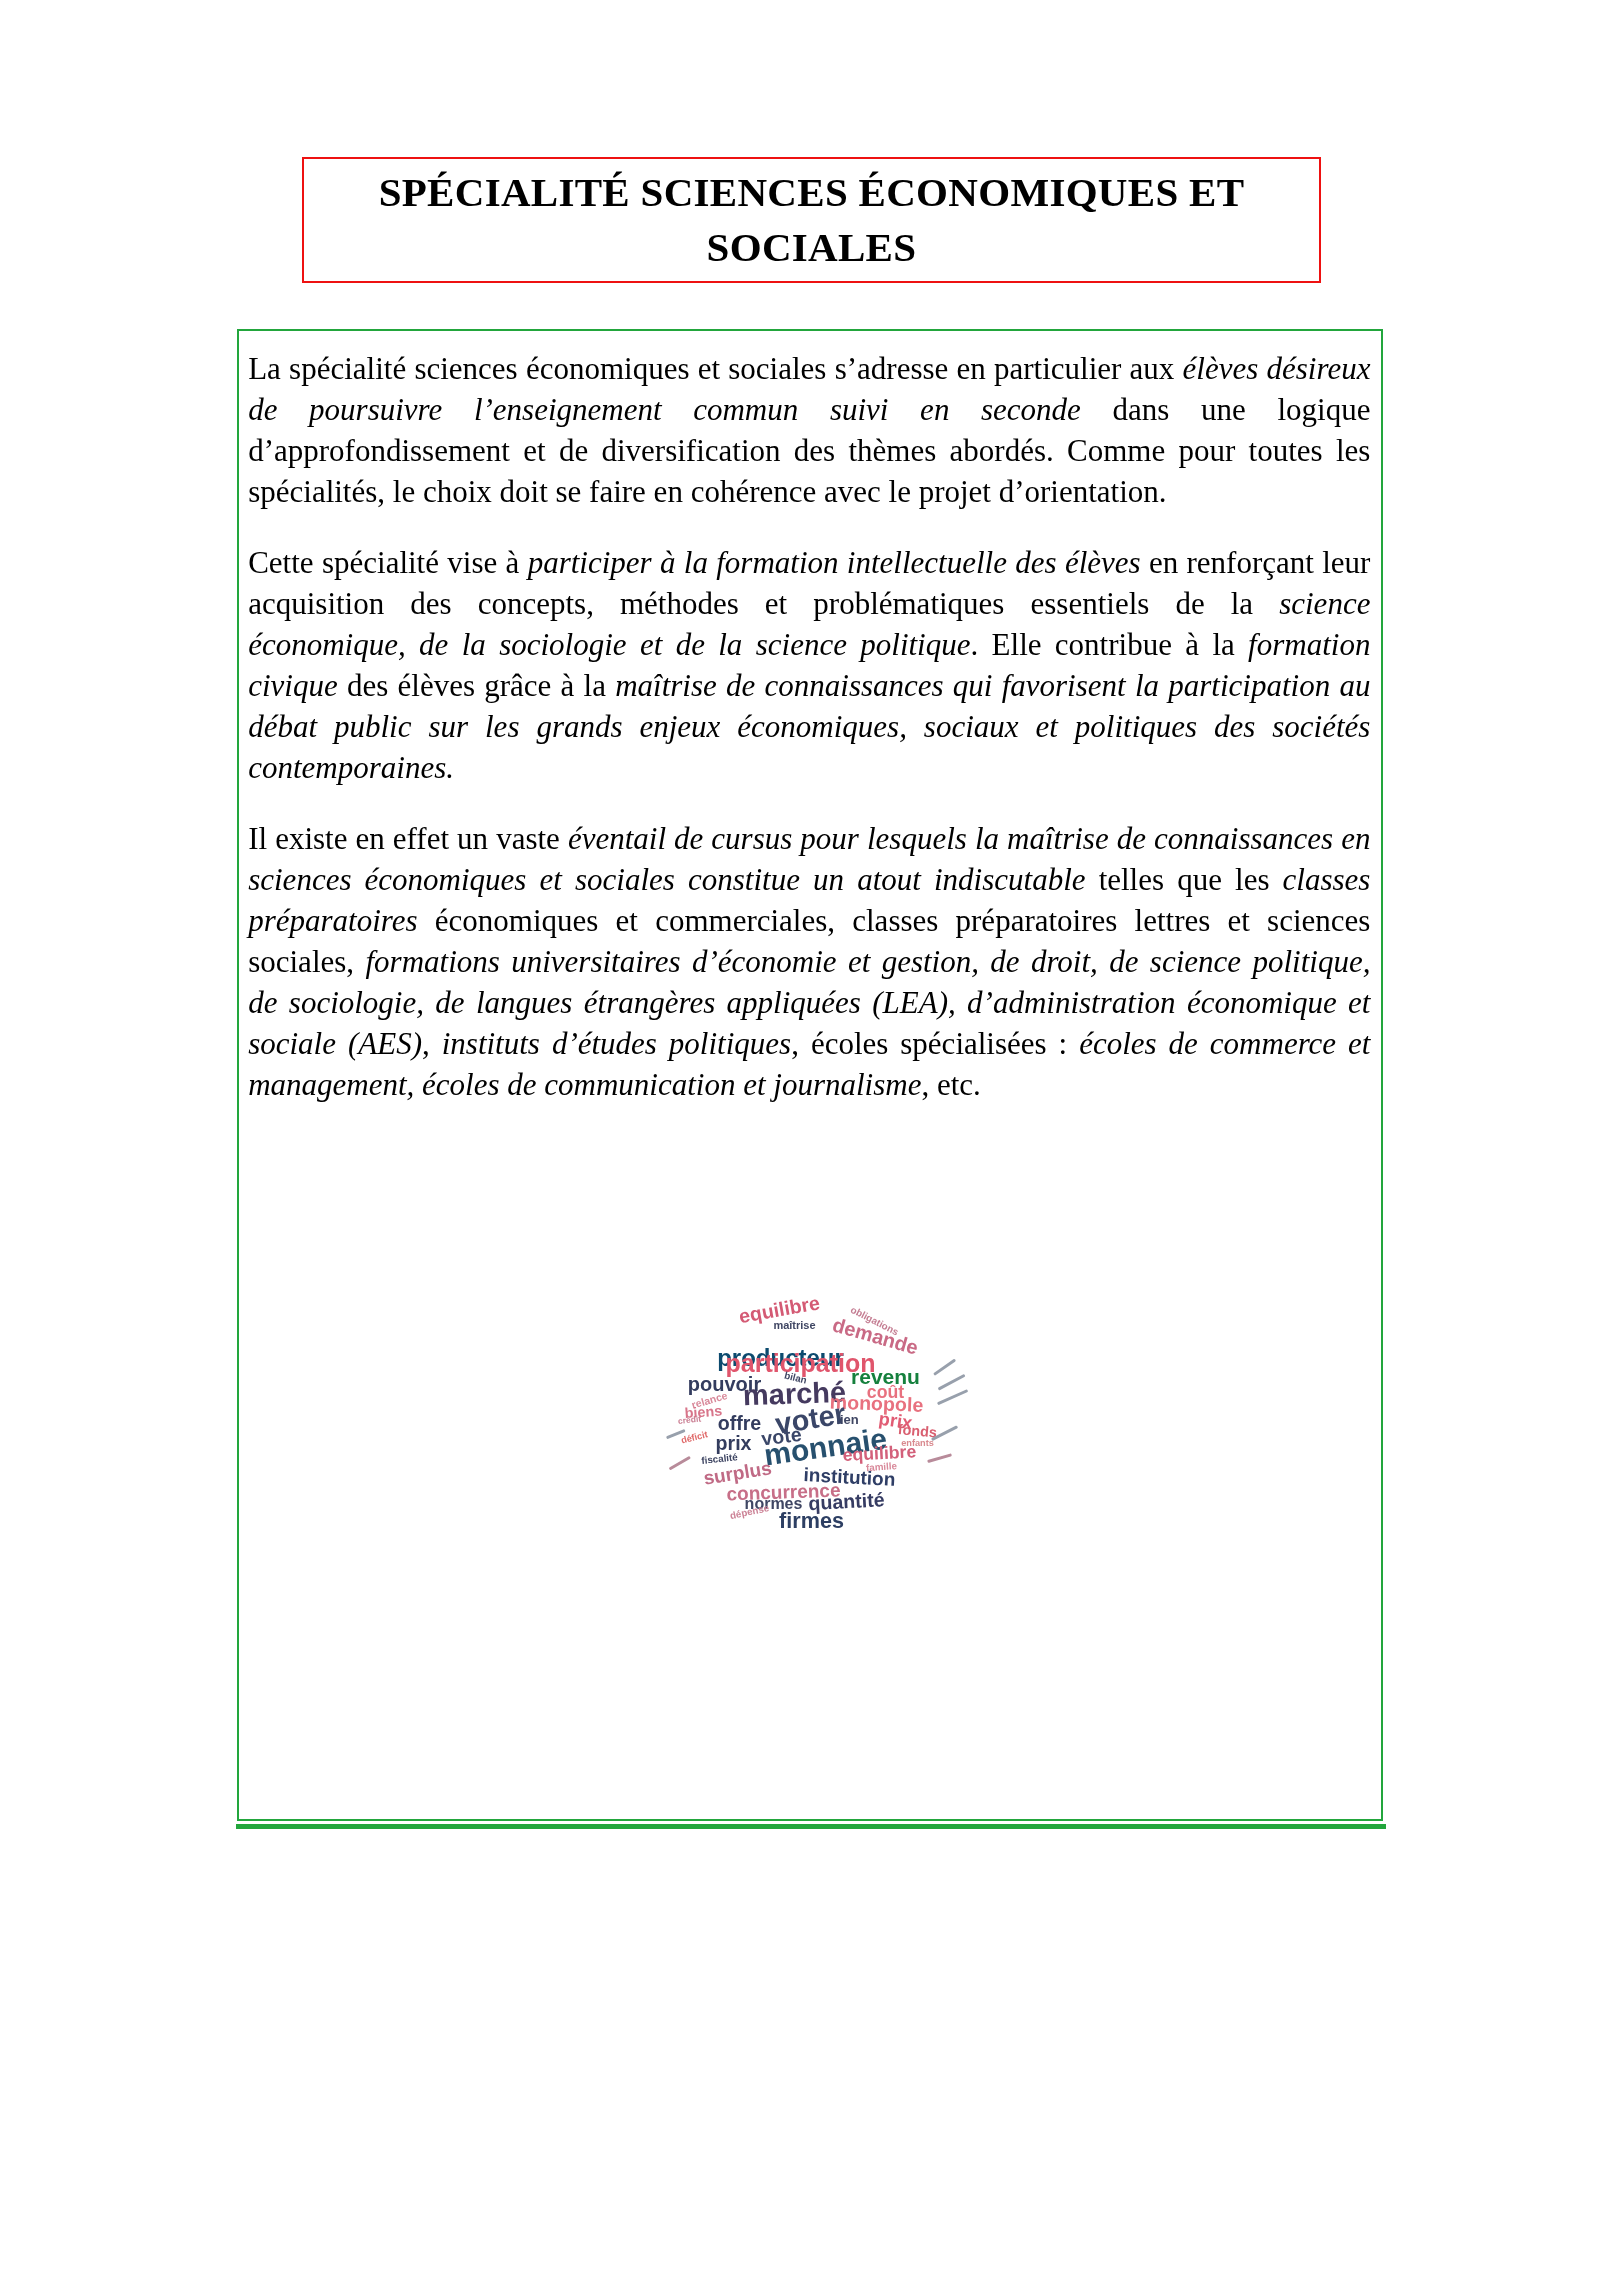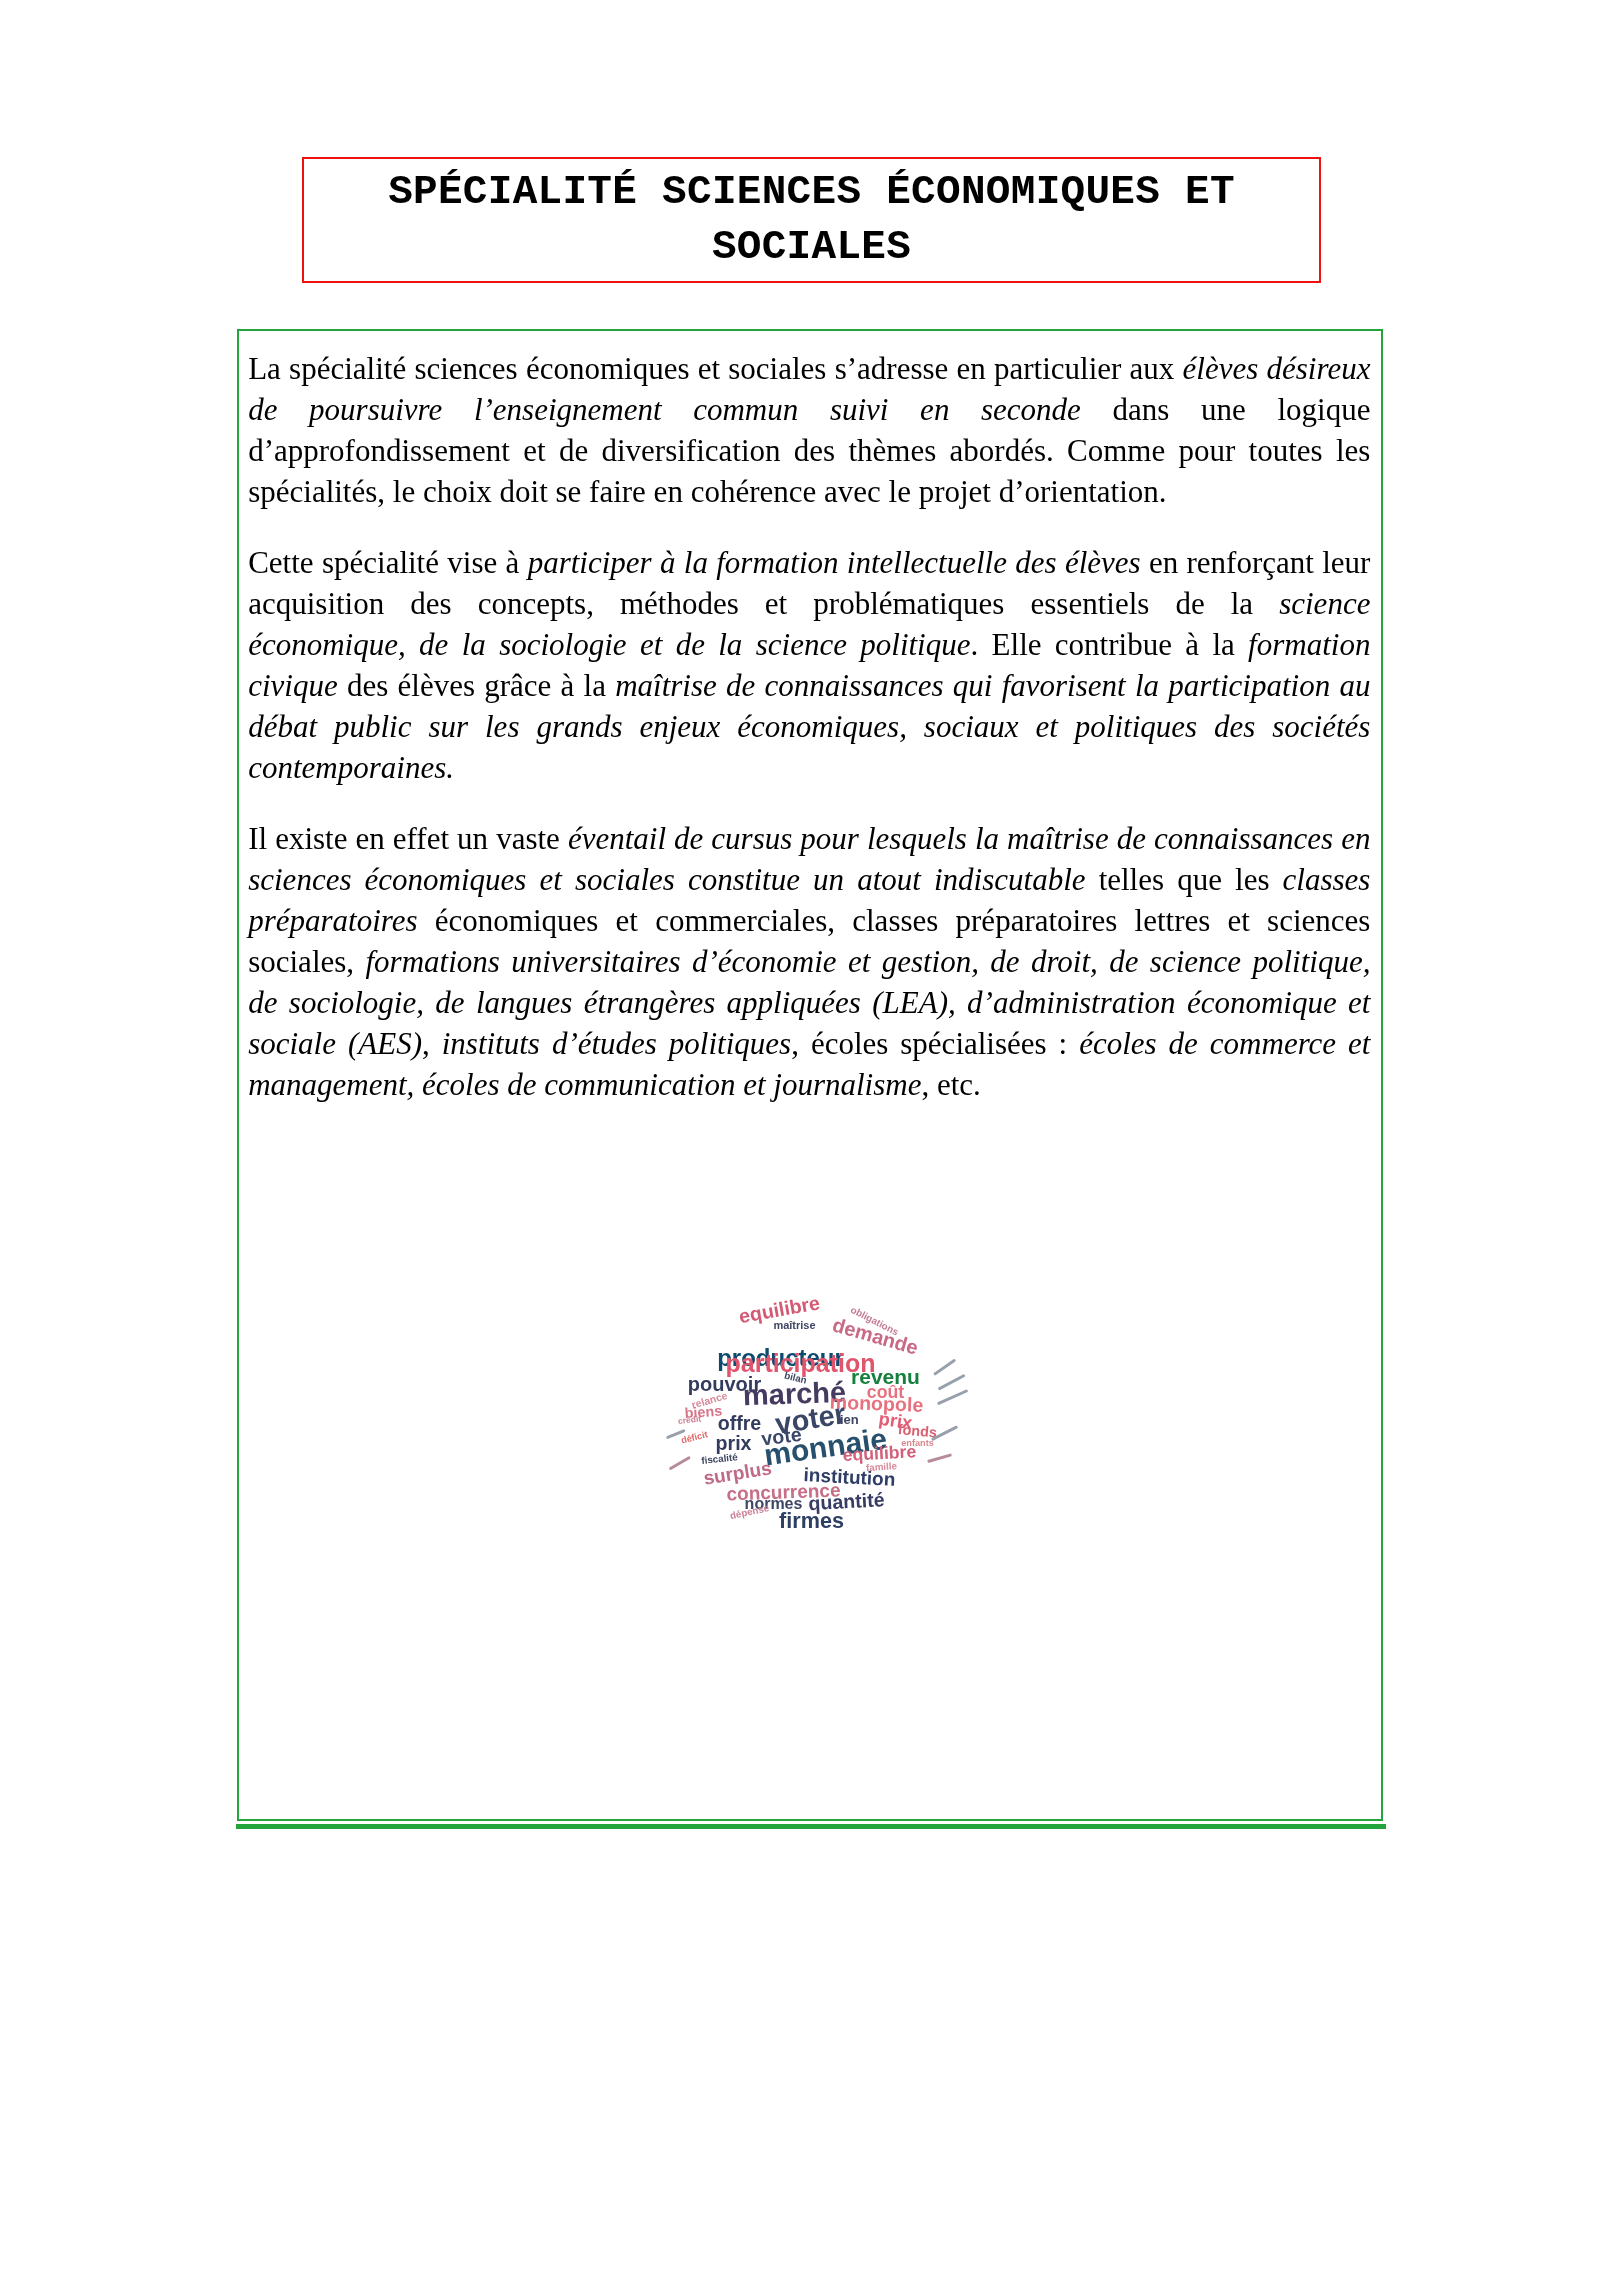--- a/index.html
+++ b/index.html
@@ -22,7 +22,6 @@
     line-height:55px;
     padding-top:5.9px;
     letter-spacing:0.3px;
-    font-family:Liberation Mono, monospace;
   }
   .content-box {
     position:absolute; left:237px; top:329px;

